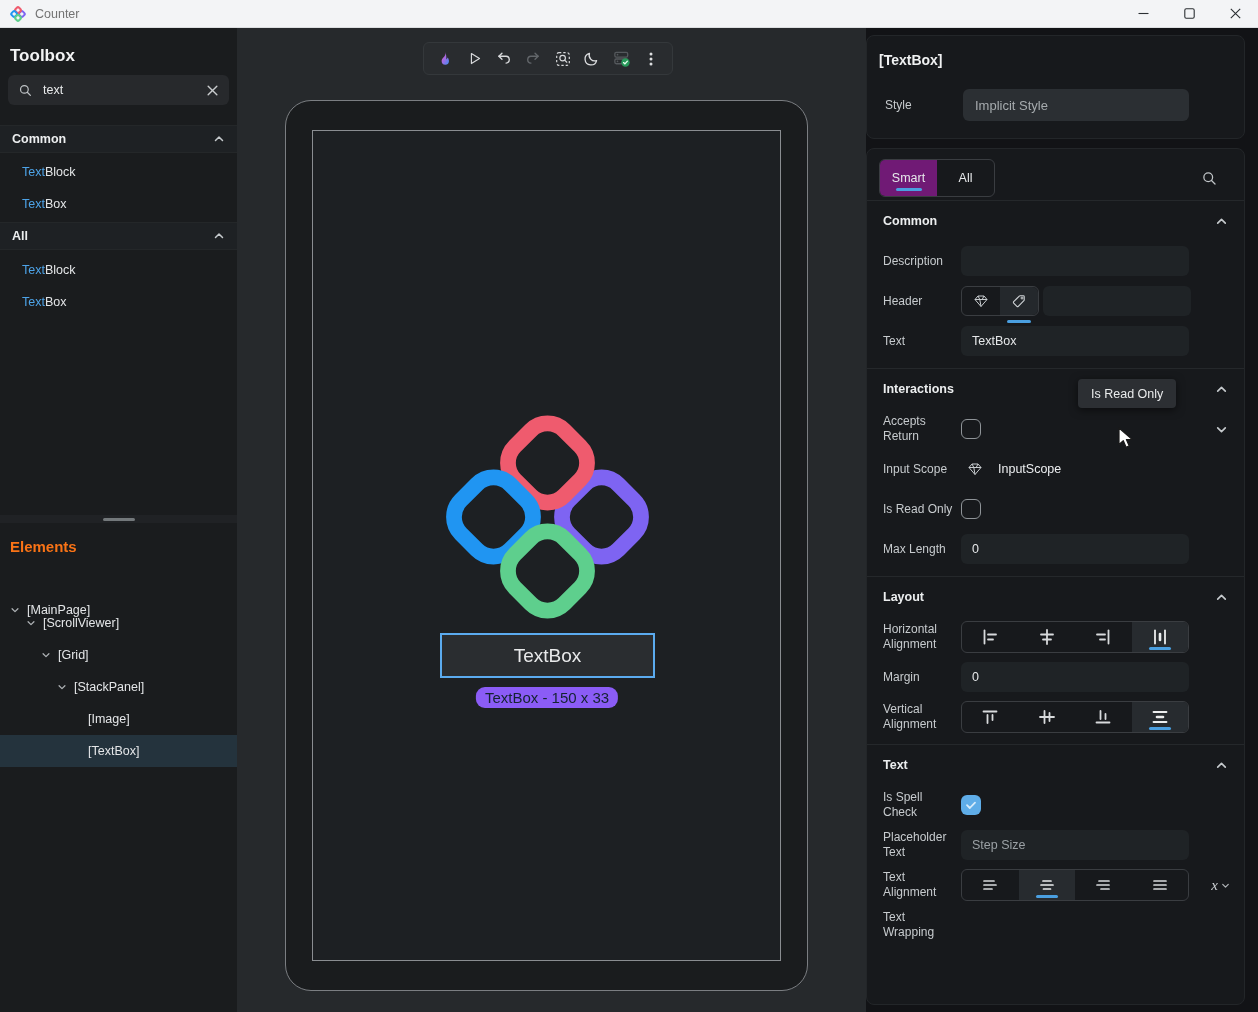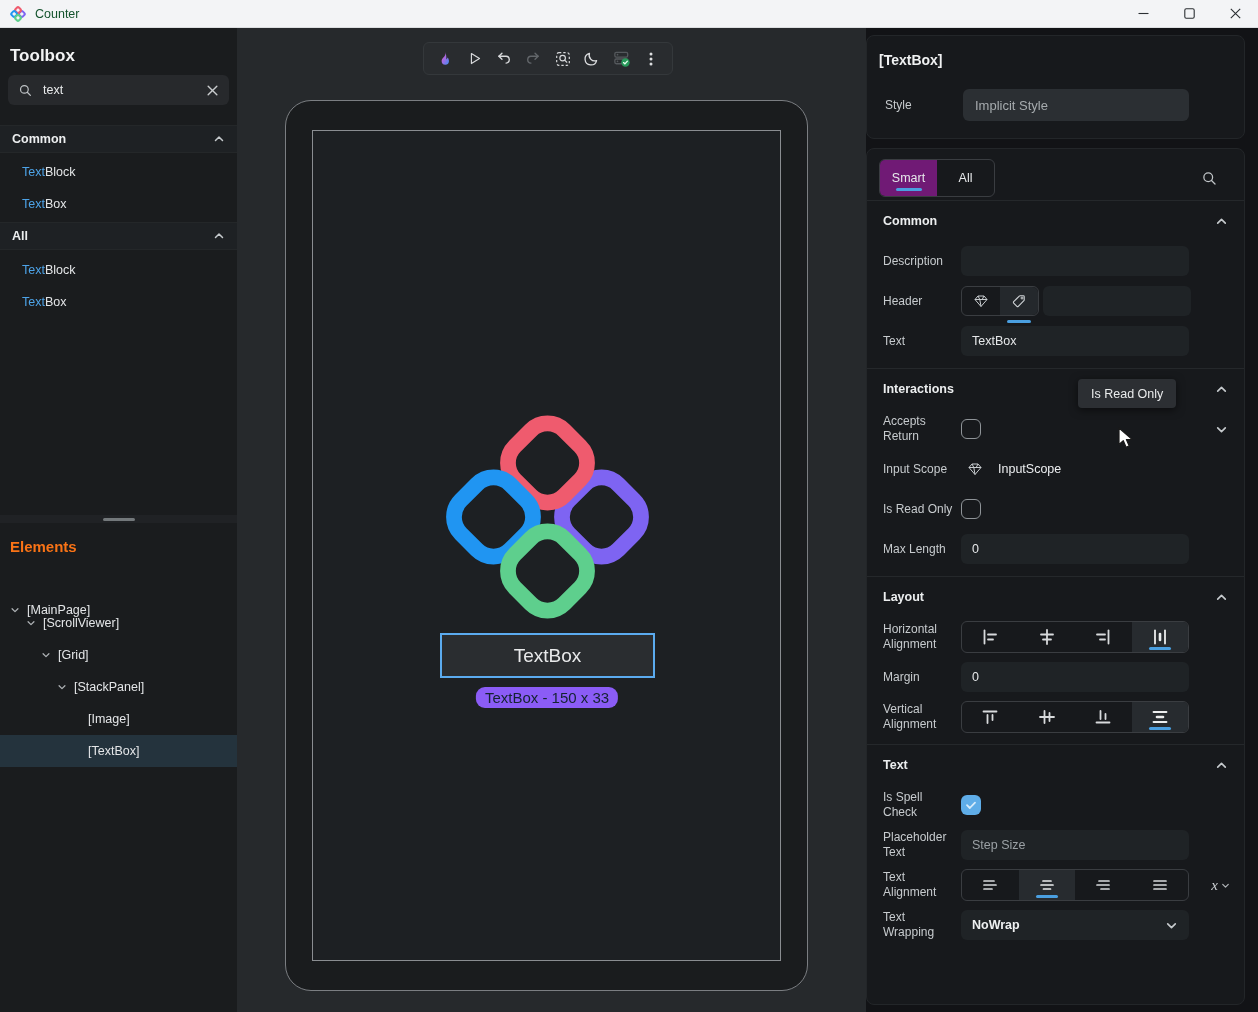--- a/index.html
+++ b/index.html
@@ -16,7 +16,7 @@
     background:#f3f4f6; border-bottom:1px solid #dcdee0;
     display:flex; align-items:center; }
   .titlebar .applogo { margin-left:10px; }
-  .titlebar .apptitle { margin-left:9px; font-size:12.5px; color:#14532d; }
+  .titlebar .apptitle { margin-left:9px; font-size:12.5px; color:#737373; }
   .wincontrols { margin-left:auto; display:flex; height:100%; }
   .winbtn { width:46px; height:100%; display:flex; align-items:center; justify-content:center; }
 

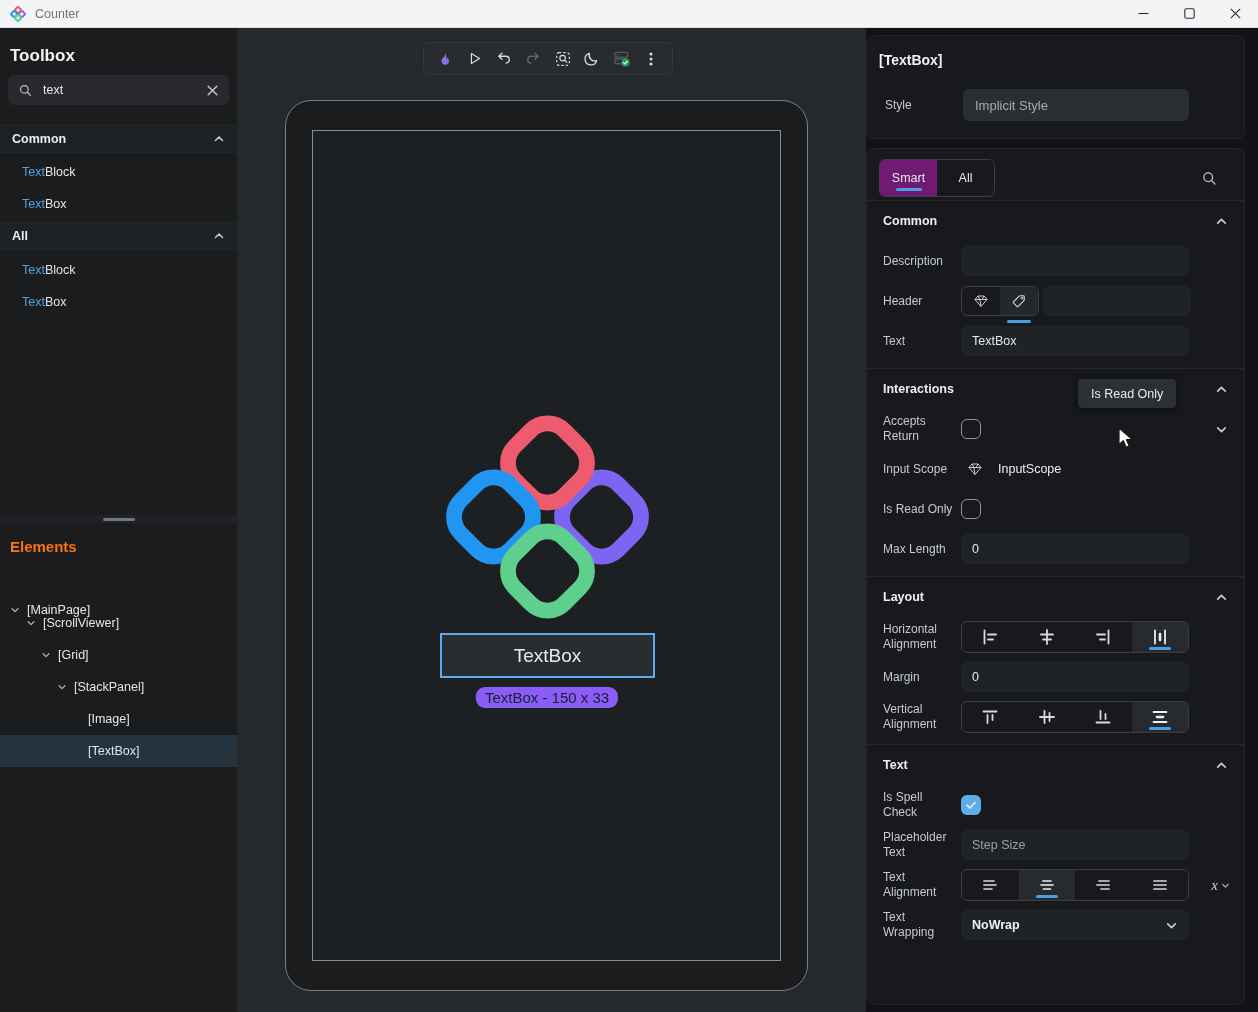--- a/index.html
+++ b/index.html
@@ -620,16 +620,6 @@
       </div>
       <div class="prow">
         <span class="plabel">Text Wrapping</span>
-        <div class="pctrl">
-          <div class="dropdown">
-            <span class="dval">NoWrap</span>
-            <span>
-              <svg width="13" height="13" viewBox="0 0 12 12">
-                  <polyline points="2.5,4.5 6,8 9.5,4.5" fill="none" stroke="#c6cacd" stroke-width="1.5" stroke-linecap="round" stroke-linejoin="round"></polyline>
-                </svg>
-            </span>
-          </div>
-        </div>
       </div>
     </div>
 

